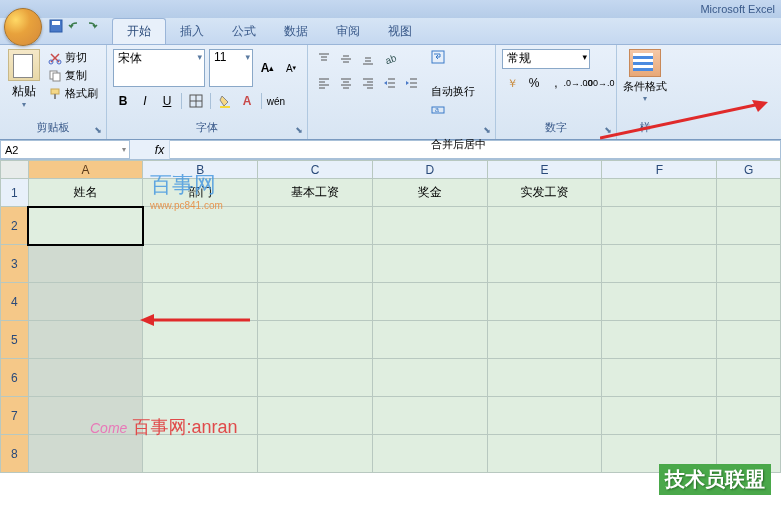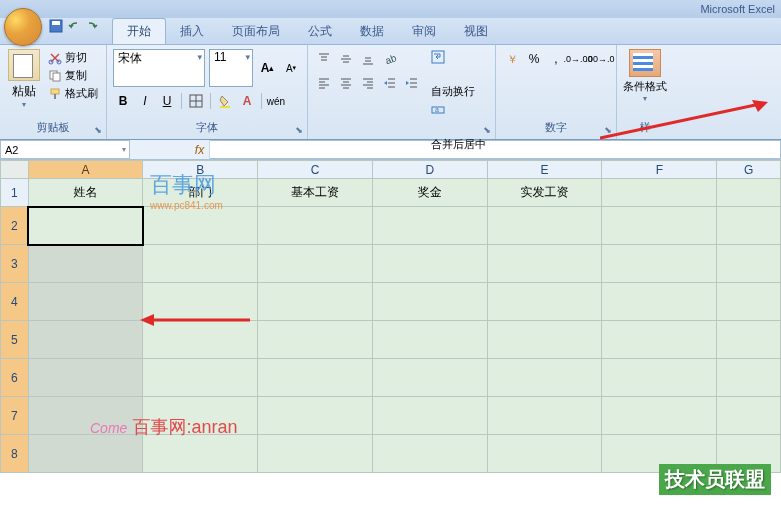--- a/index.html
+++ b/index.html
@@ -132,7 +132,6 @@
   <div class="tabs">
     <div class="tab active">开始</div>
     <div class="tab">插入</div>
-    <div class="tab">页面布局</div>
     <div class="tab">公式</div>
     <div class="tab">数据</div>
     <div class="tab">审阅</div>

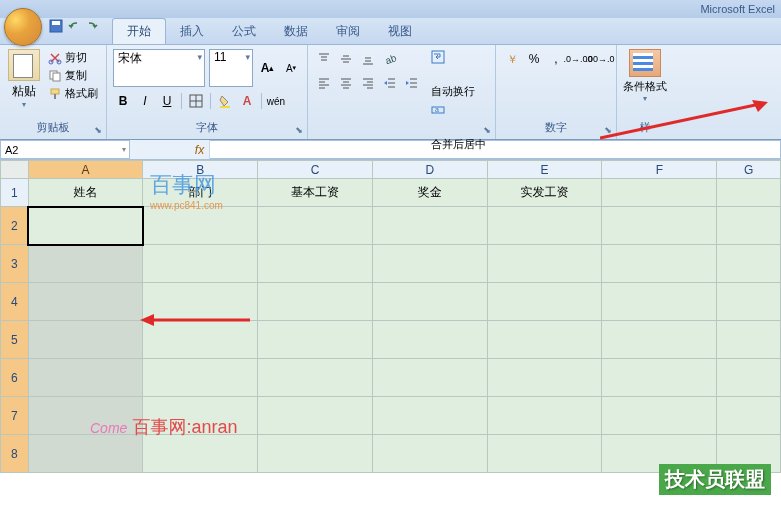--- a/index.html
+++ b/index.html
@@ -317,6 +317,7 @@
 
   <div class="ribbon-group">
     <div class="num-content">
+      <div class="num-select">常规</div>
       <div class="num-row">
         <div class="btn-sm">
             <svg width="14" height="14">

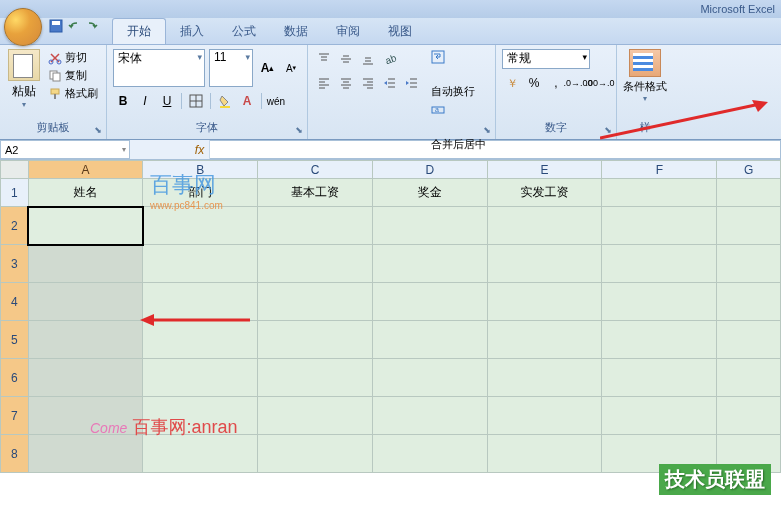--- a/index.html
+++ b/index.html
@@ -68,7 +68,7 @@
 .namebox { width: 130px; background: #fff; border: 1px solid #a8c0d8; display: flex; align-items: center; padding: 1px 4px; font-size: 11px; position: relative; }
 .namebox::after { content: '▾'; position: absolute; right: 3px; font-size: 8px; color: #888; }
 .fx-area { display: flex; align-items: center; flex: 1; }
-.fx-btn { width: 20px; height: 100%; display: flex; align-items: center; justify-content: center; font-style: italic; color: #a16207; border-right: 1px solid #c8d8e8; margin-left: 60px; }
+.fx-btn { width: 20px; height: 100%; display: flex; align-items: center; justify-content: center; font-style: italic; color: #000000; border-right: 1px solid #c8d8e8; margin-left: 20px; }
 .formula-input { flex: 1; background: #fff; border: 1px solid #a8c0d8; border-left: none; height: 100%; }
 
 

